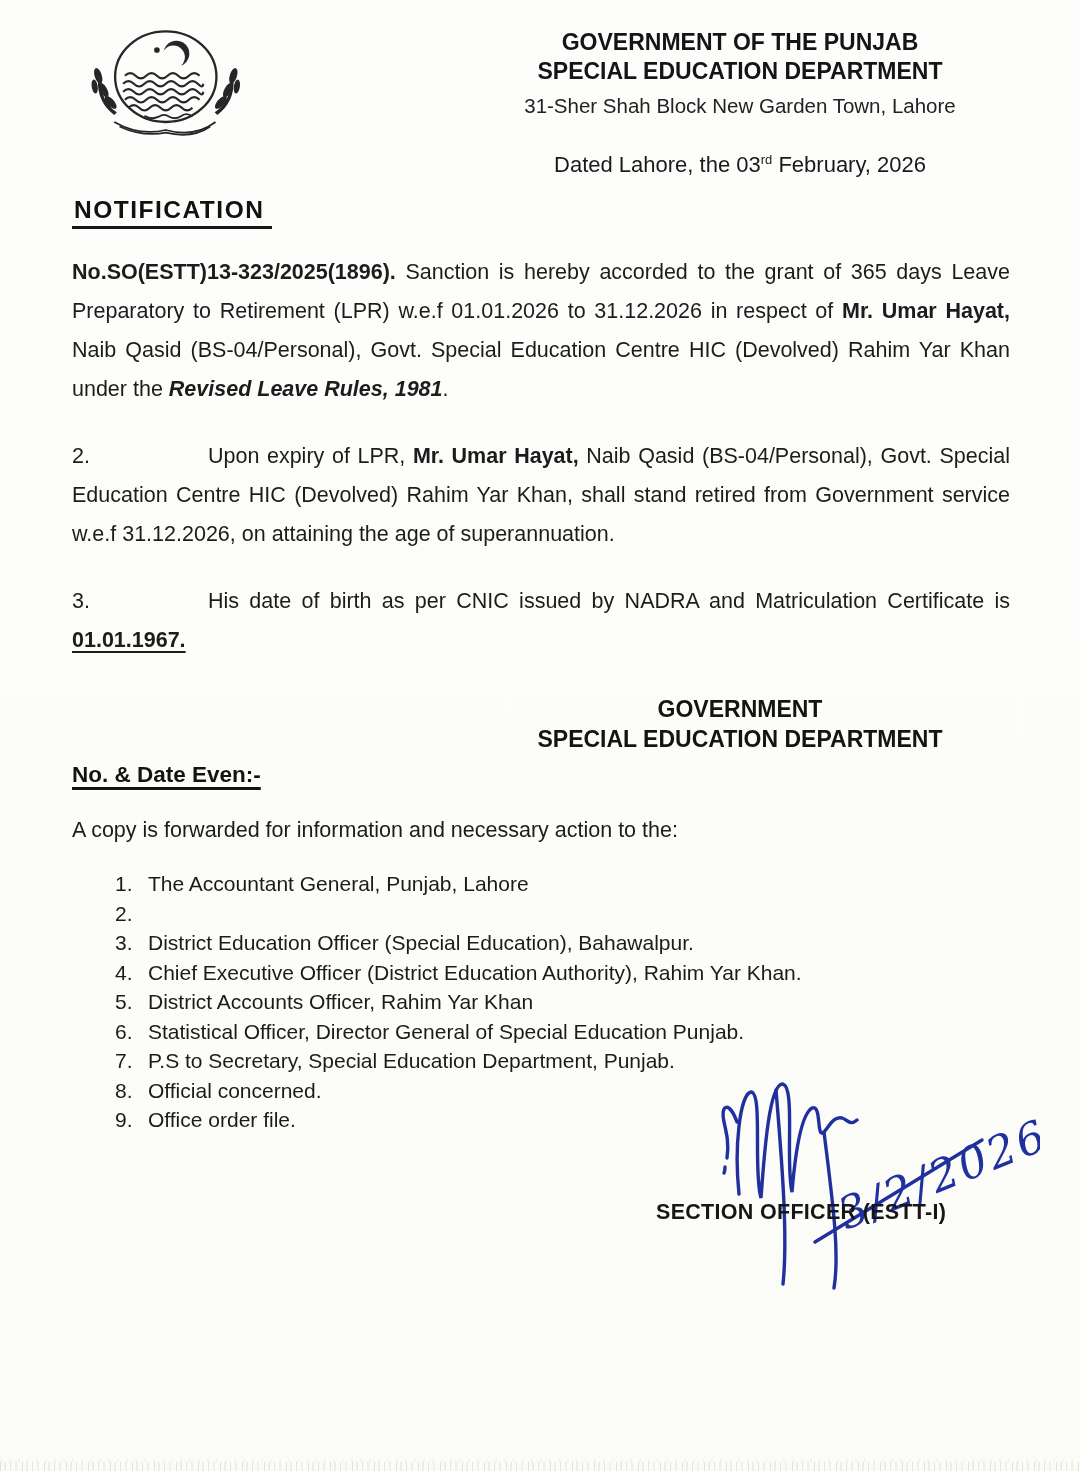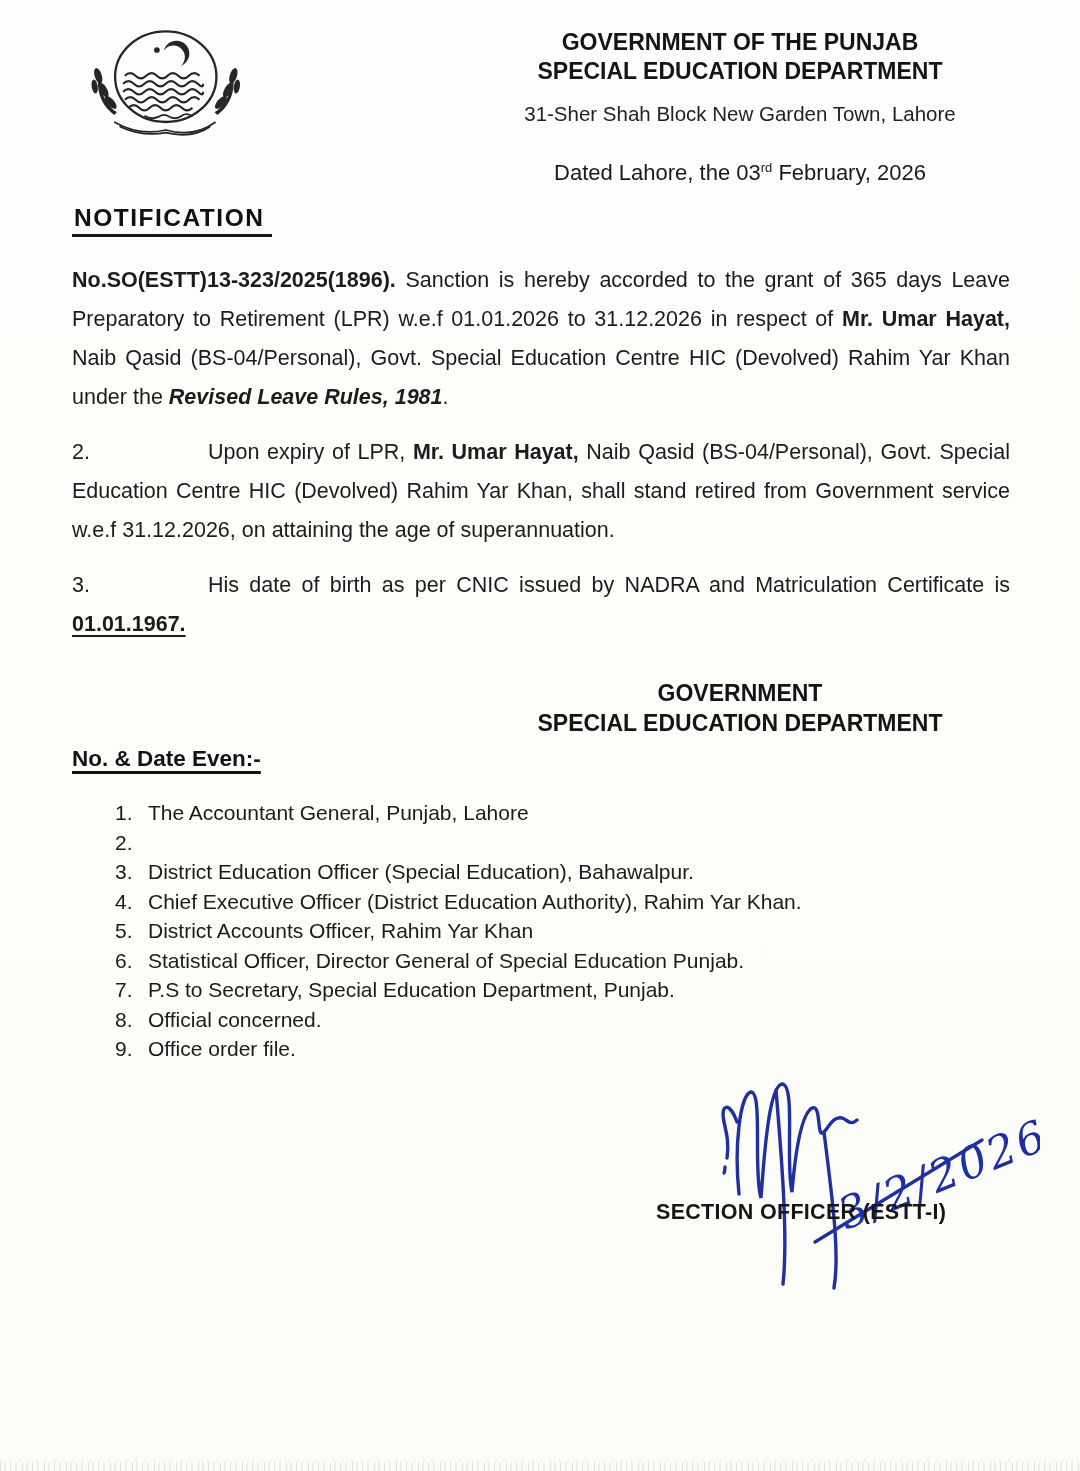--- a/index.html
+++ b/index.html
@@ -23,7 +23,7 @@
   .email{font-size:20px;text-decoration:underline;text-decoration-thickness:2px;text-underline-offset:3px;margin-top:3px;}
   .right-col{width:540px;margin-left:auto;text-align:center;padding-top:2px;}
   .gov-line{font-weight:bold;font-size:23px;line-height:29px;color:#151515;}
-  .addr{font-size:20.5px;line-height:26px;margin-top:15px;color:#222;}
+  .addr{font-size:20.5px;line-height:26px;margin-top:7px;color:#222;}
   .date-line{font-size:22px;margin-top:33px;color:#1a1a1a;}
   .date-line sup{font-size:13px;vertical-align:super;line-height:0;}
   

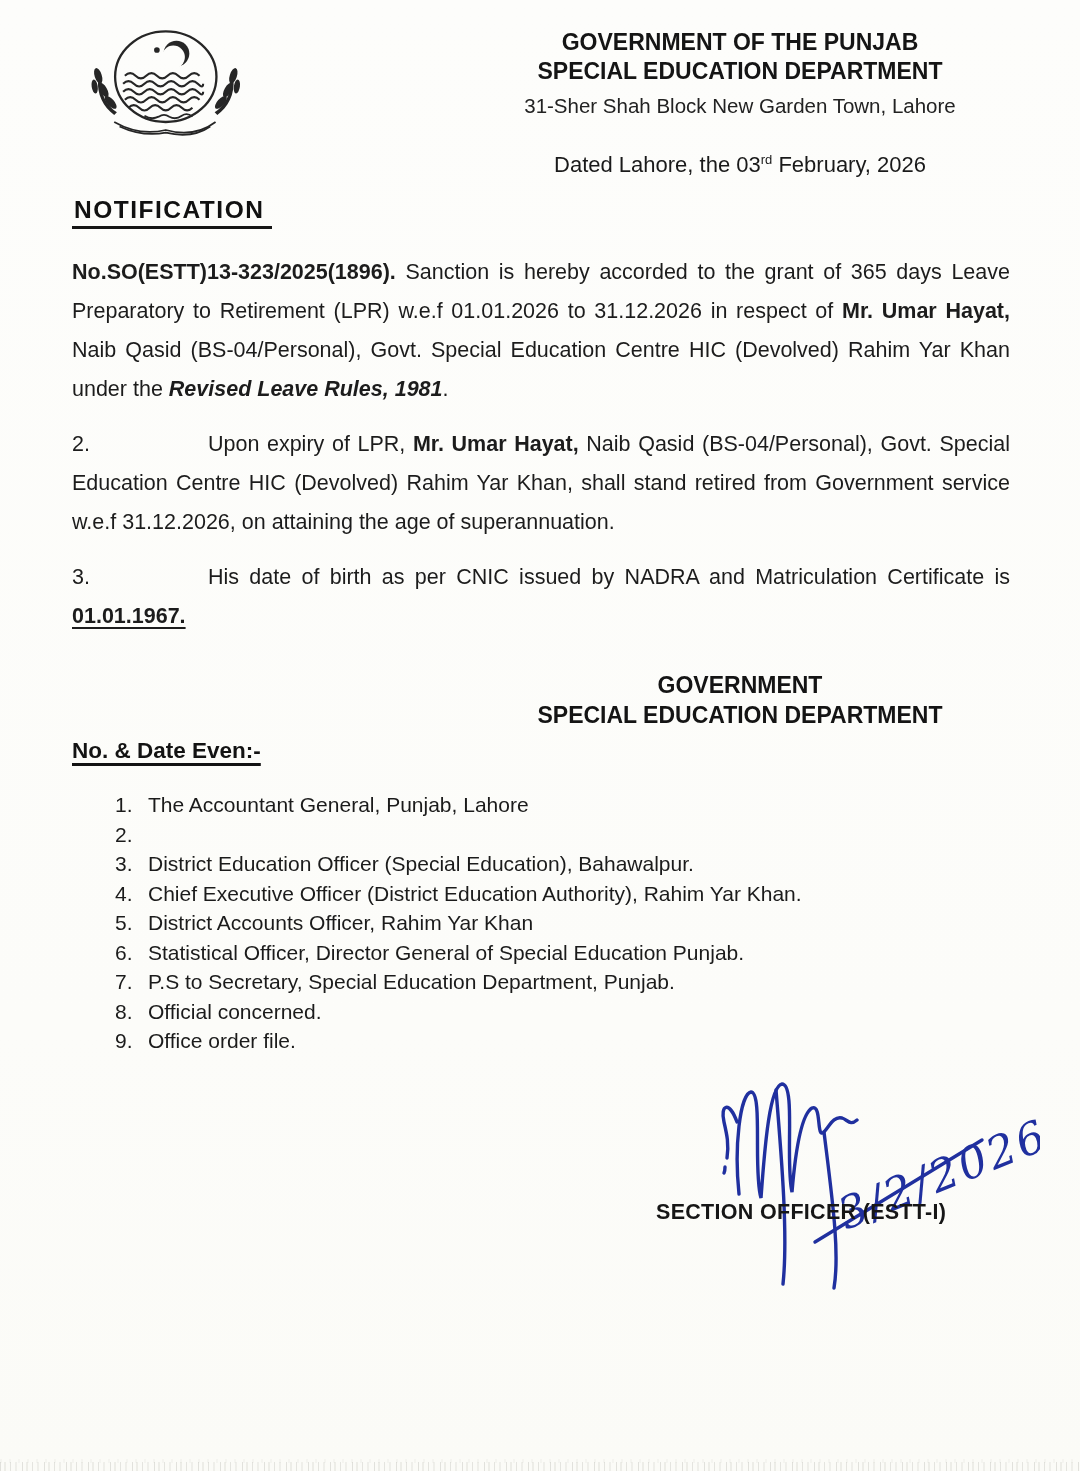--- a/index.html
+++ b/index.html
@@ -34,7 +34,7 @@
   }
   .para{font-size:21.5px;line-height:39px;text-align:justify;color:#1c1c1c;}
   .p1{margin-top:24px;}
-  .p2,.p3{margin-top:16px;}
+  .p2,.p3{margin-top:28px;}
   .b{font-weight:bold;}
   .bi{font-weight:bold;font-style:italic;}
   .bu{font-weight:bold;text-decoration:underline;text-decoration-thickness:2px;text-underline-offset:4px;}

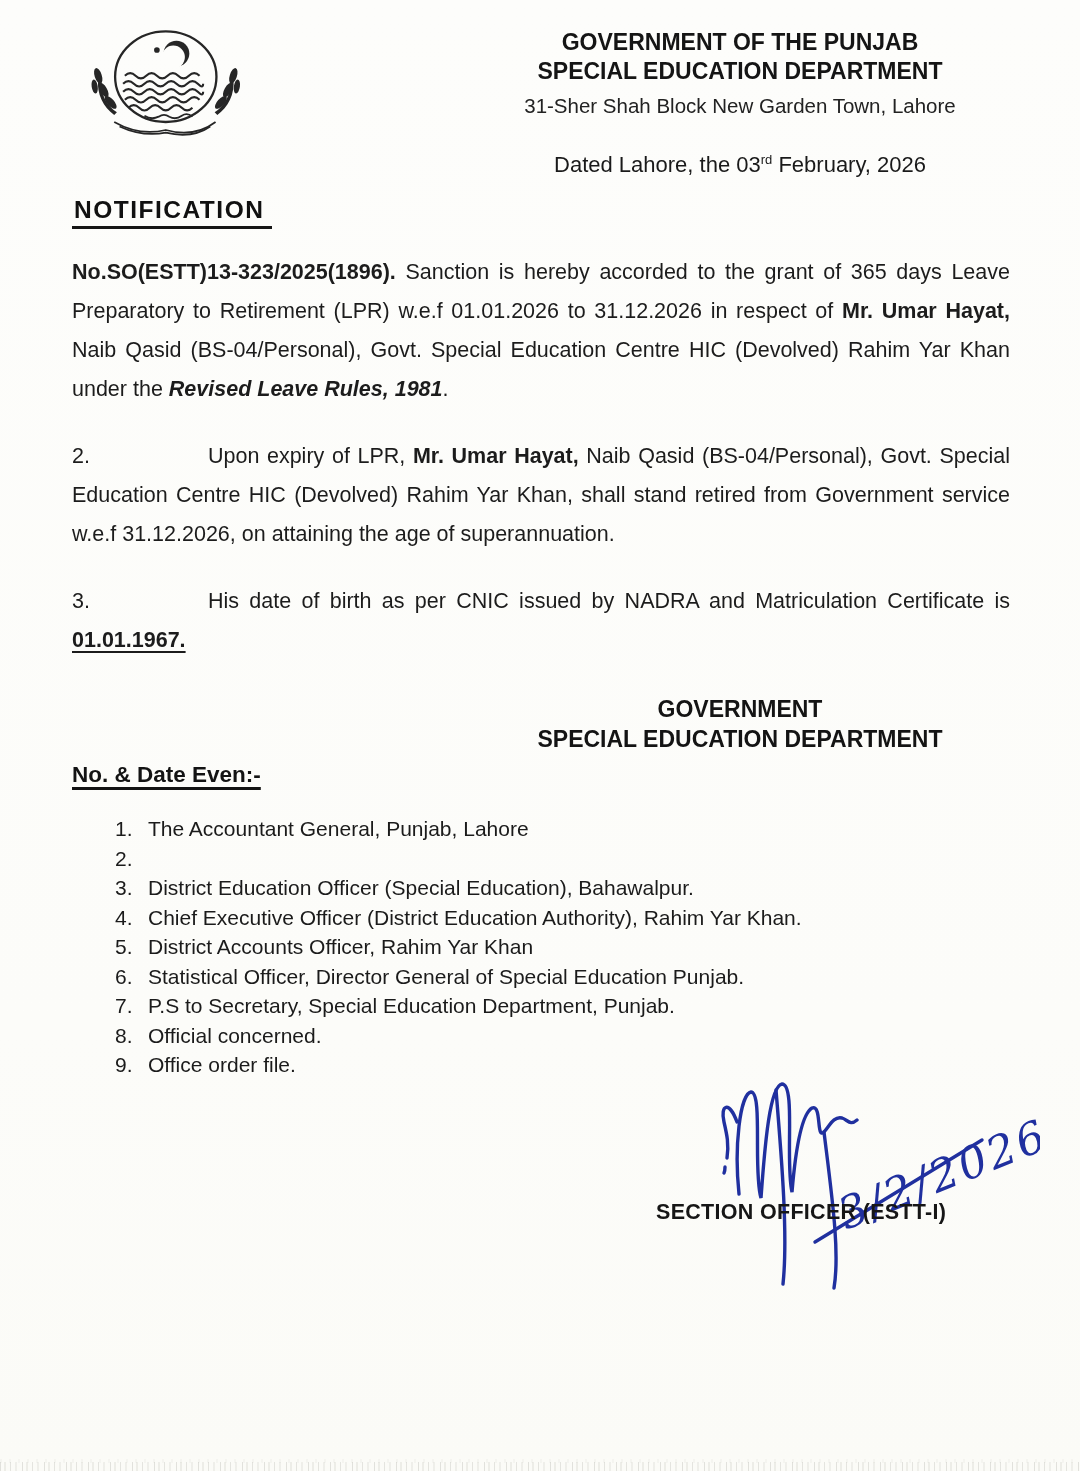--- a/index.html
+++ b/index.html
@@ -149,6 +149,7 @@
     <span>No. &amp; Date Even:-</span>
   </div>
 
+  <div class="cc-intro">A copy is forwarded for information and necessary action to the:</div>
 
   <div class="cc-list">
     <div class="cc-row">

